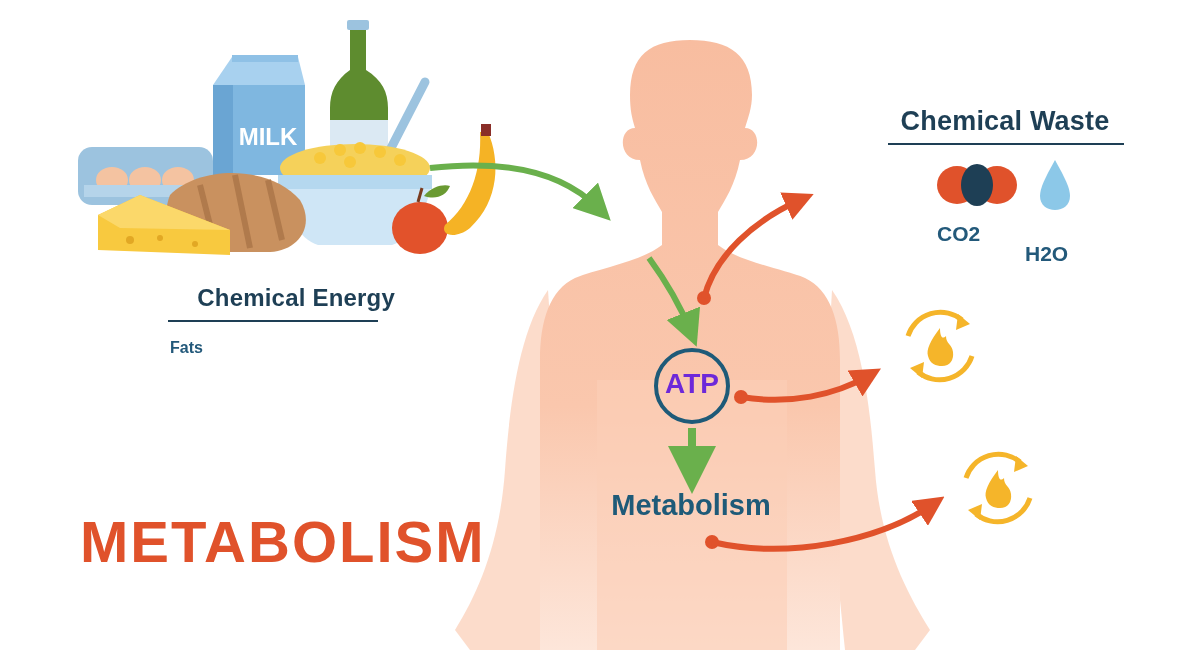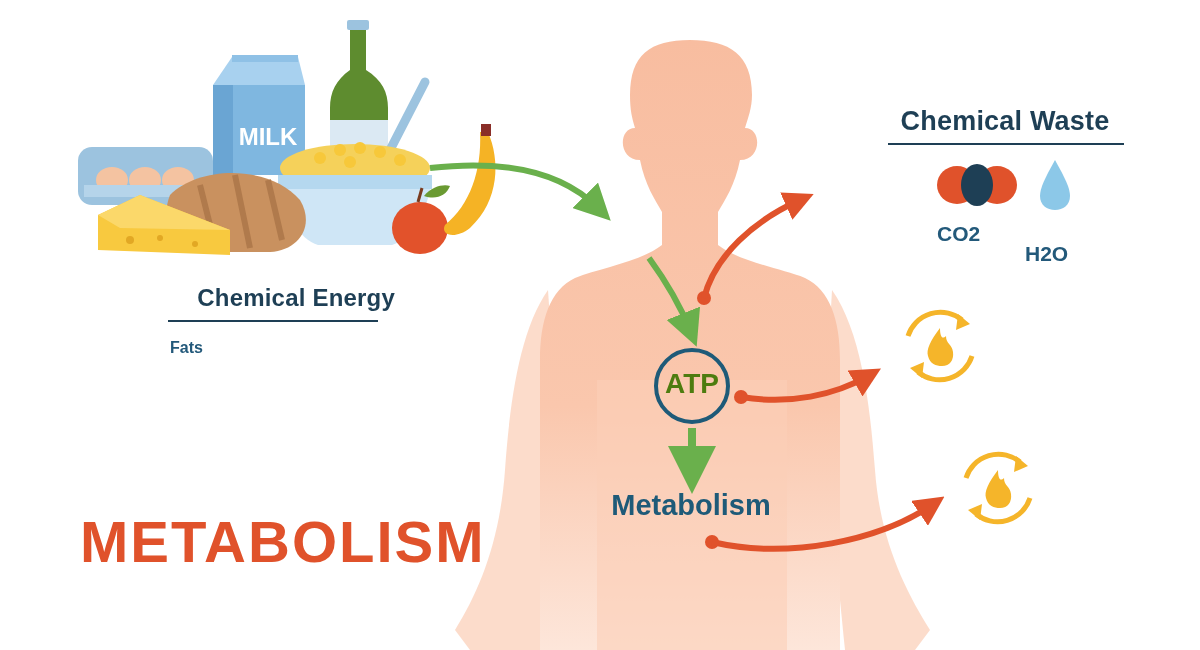--- a/index.html
+++ b/index.html
@@ -147,7 +147,7 @@
 <div class="sub" style="left:937px; top:222px; width:80px; font-size:21px;">CO2</div>
 <div class="sub" style="left:1025px; top:222px; width:70px; font-size:21px;margin-top:20px;">H2O</div>
 
-<div class="abs" style="left:656px; top:368px; width:72px; text-align:center; color:#4d7c0f; font-weight:bold; font-size:28px; font-family:'Liberation Sans', sans-serif;">ATP</div>
+<div class="abs" style="left:656px; top:368px; width:72px; text-align:center; color:#6d28d9; font-weight:bold; font-size:28px; font-family:'Liberation Sans', sans-serif;">ATP</div>
 
 <div class="abs" style="left:596px; top:489px; width:190px; text-align:center; color:#1e5a78; font-weight:bold; font-size:29px; font-family:'Liberation Sans', sans-serif;">Metabolism</div>
 

